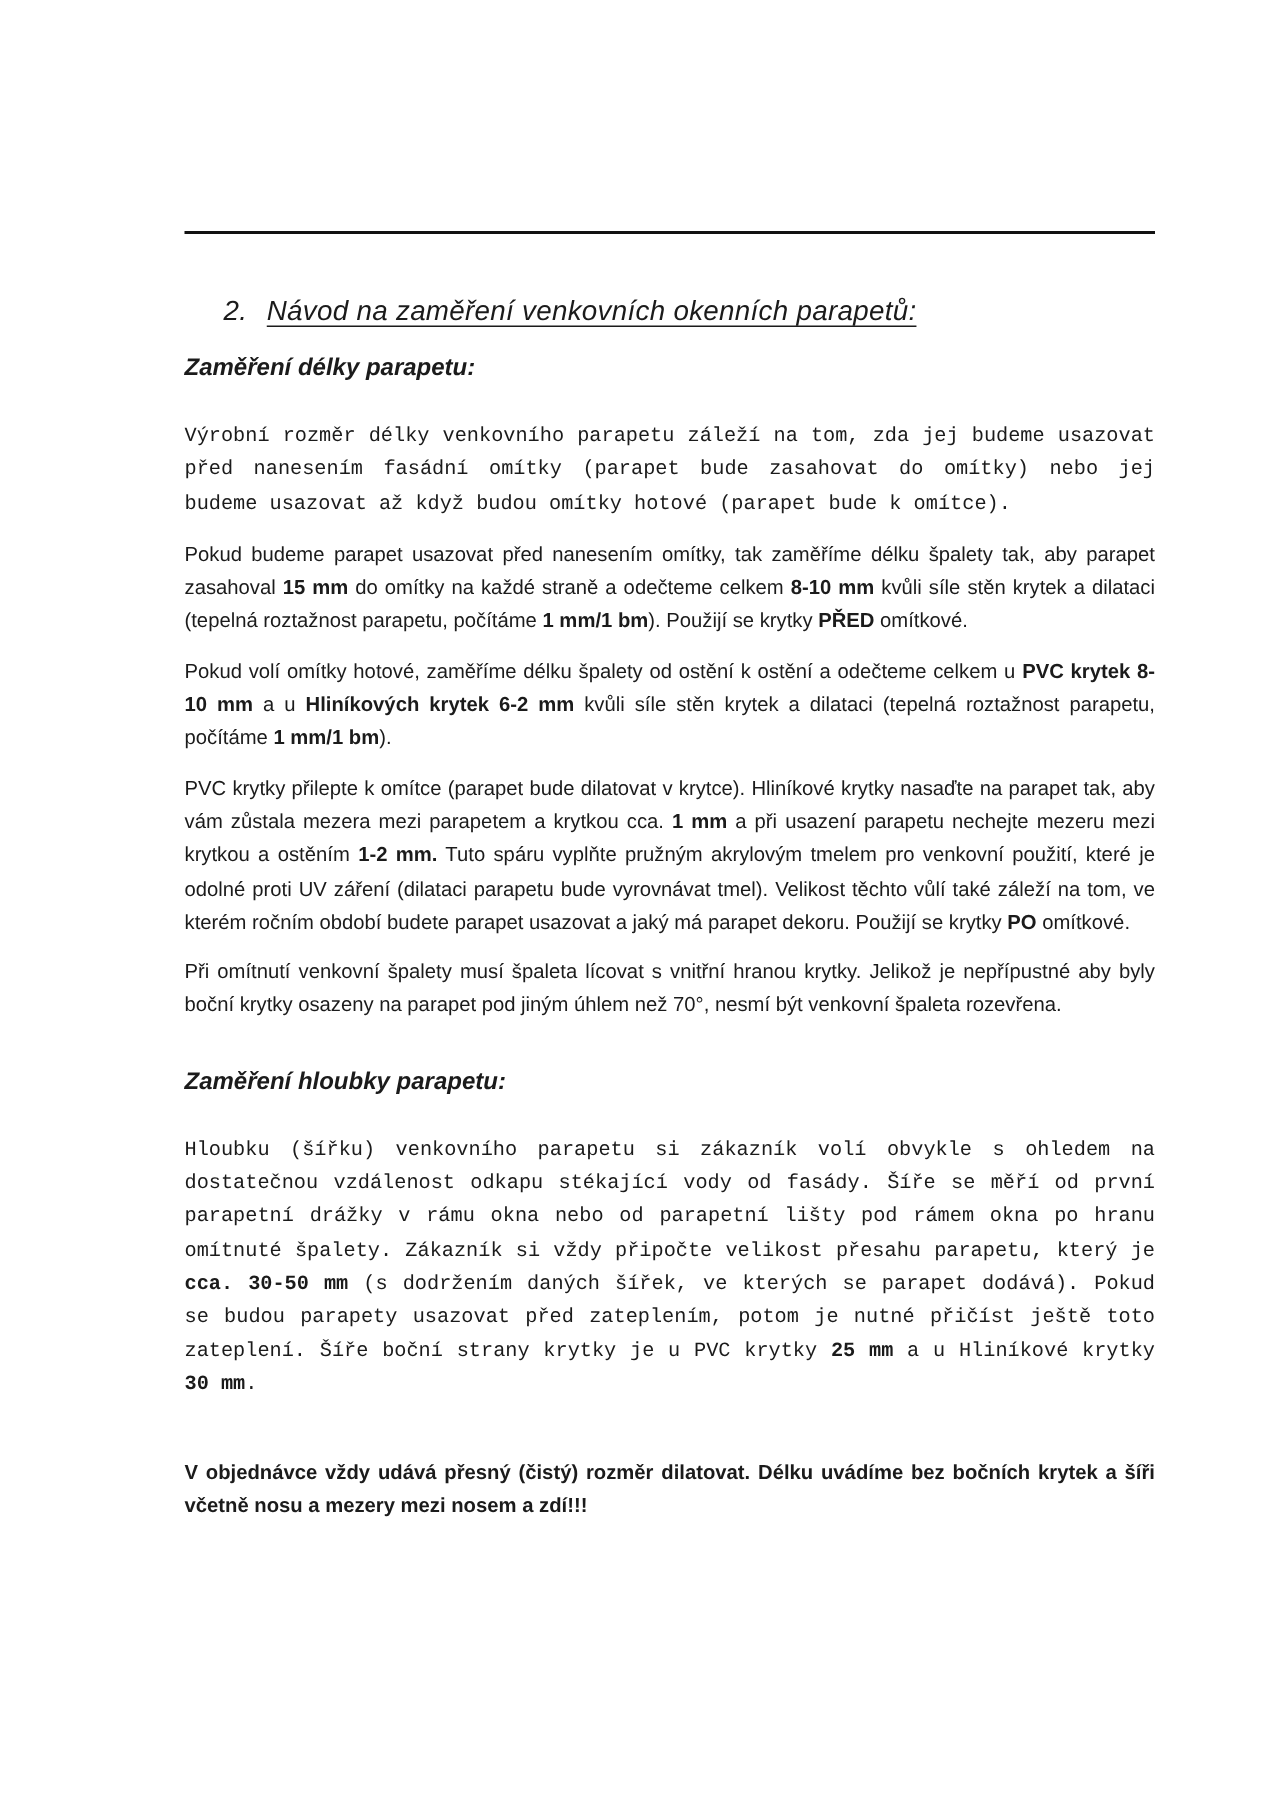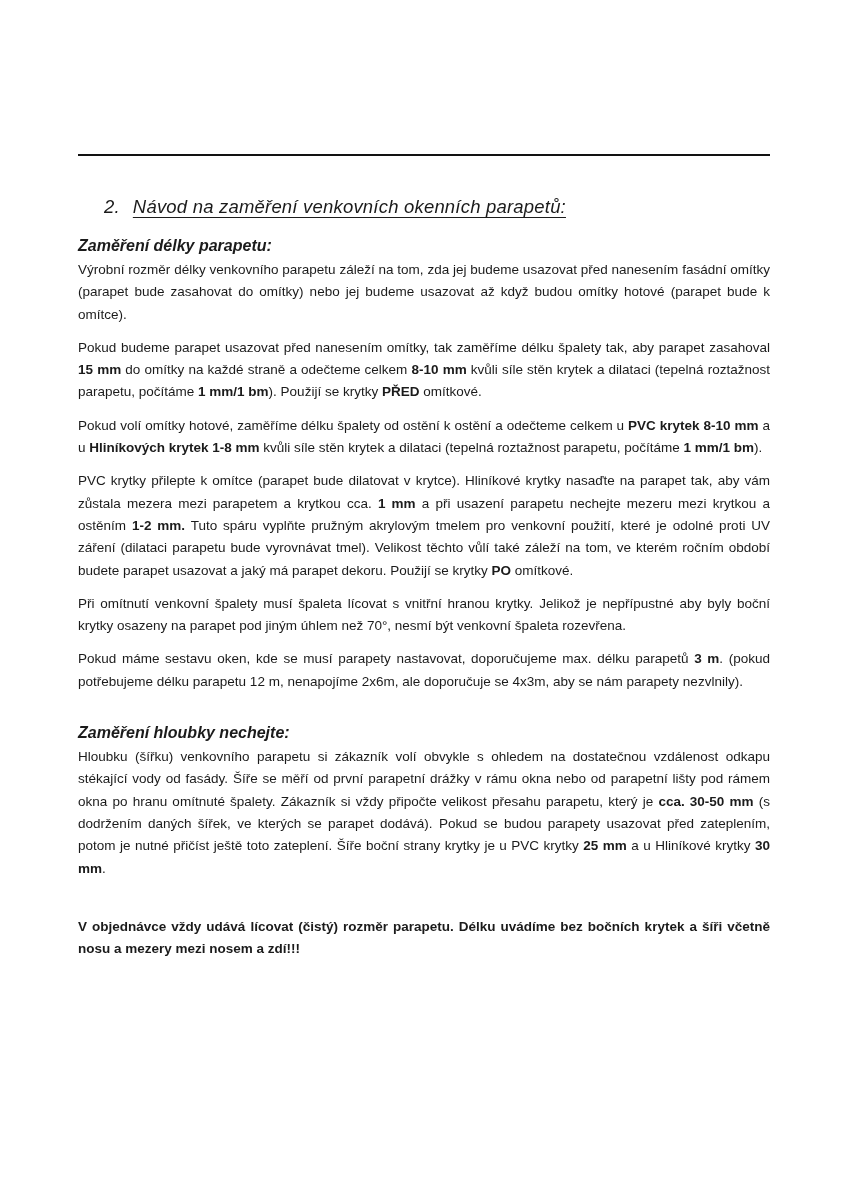--- a/index.html
+++ b/index.html
@@ -16,6 +16,7 @@
     overflow: hidden;
     font-family: "Liberation Sans", sans-serif;
     color: #1b1b1b;
+    padding-left: 45px;
   }
   .content {
     margin: 0 77px 0 78px;

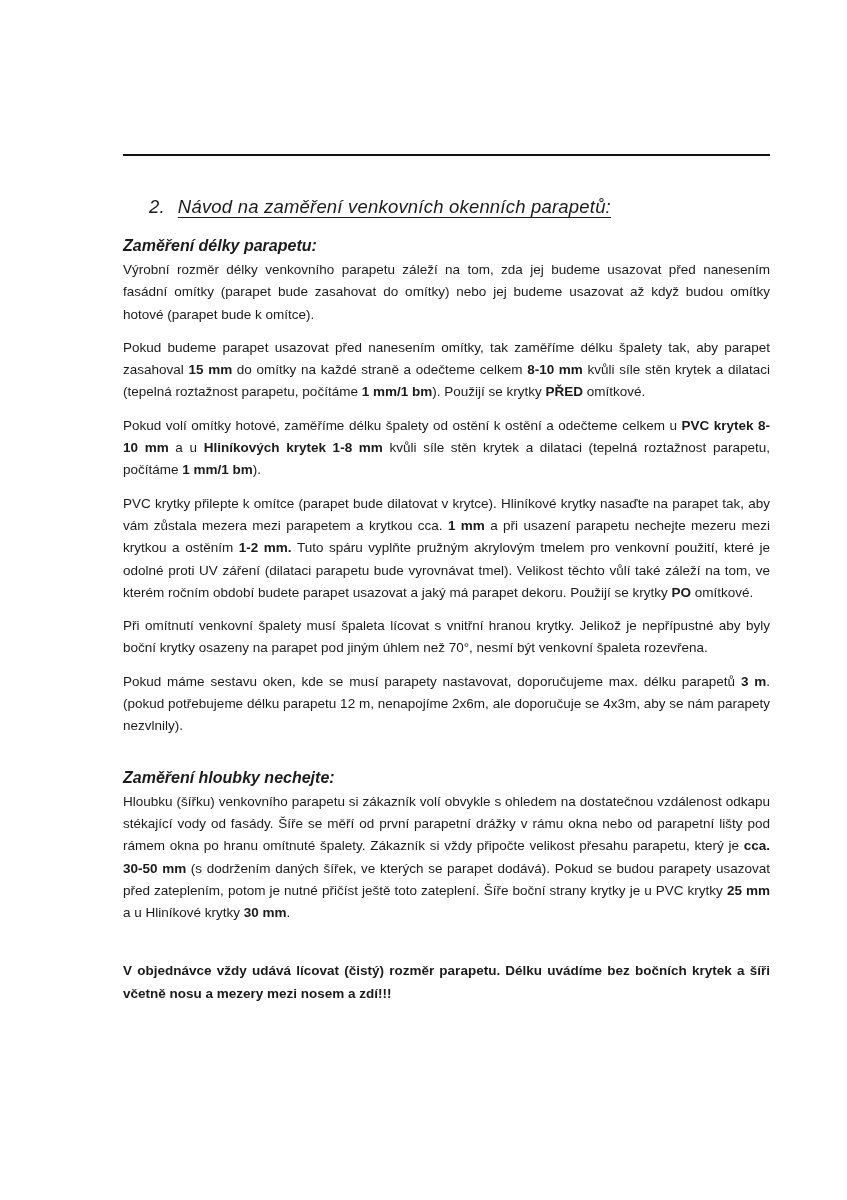--- a/index.html
+++ b/index.html
@@ -62,7 +62,8 @@
     text-justify: inter-word;
   }
   h3 + p.body-par {
-    margin-top: 3px;
+    margin-top: 25px;
+    font-family: Liberation Mono, monospace;
   }
   p.final-note {
     margin-top: 36px;

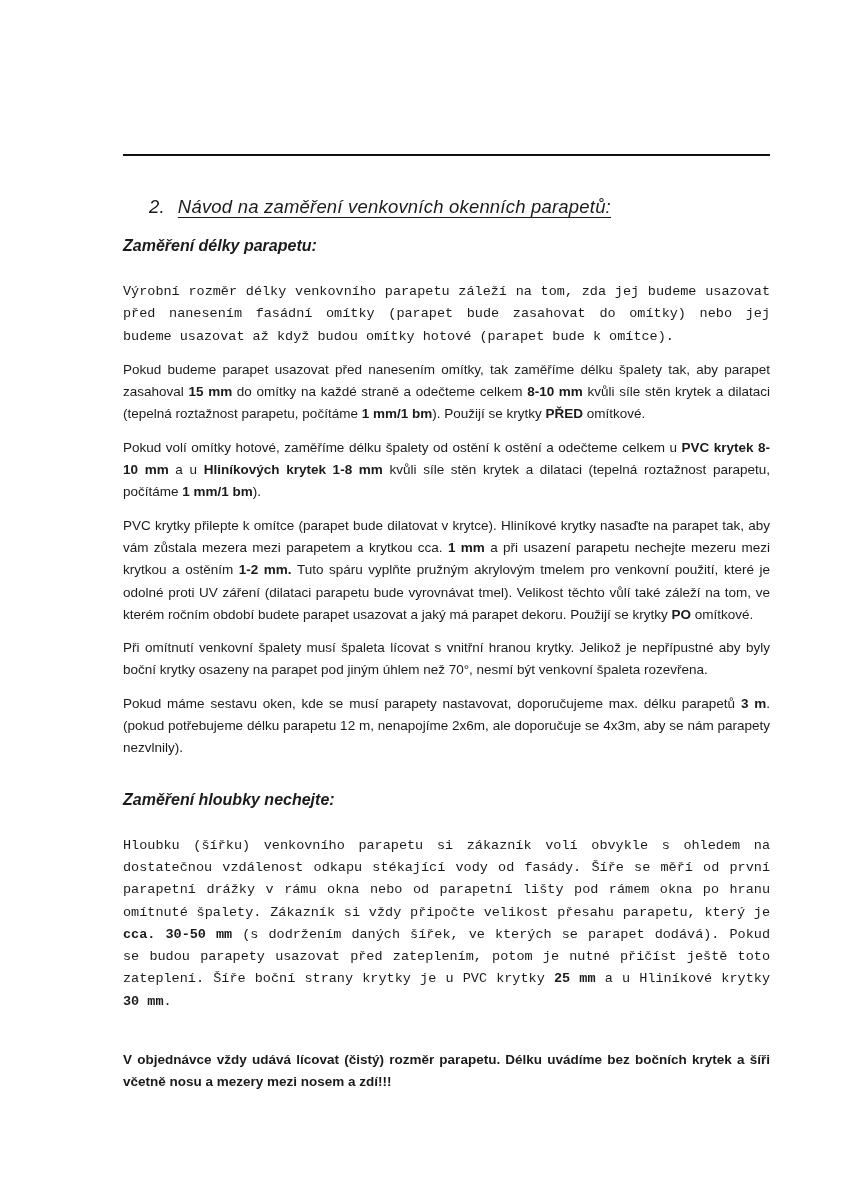--- a/index.html
+++ b/index.html
@@ -89,7 +89,7 @@
 
     <p class="body-par"><span>Výrobní rozměr délky venkovního parapetu záleží na tom, zda jej budeme usazovat před nanesením fasádní omítky (parapet bude zasahovat do omítky) nebo jej budeme usazovat až když budou omítky hotové (parapet bude k omítce).</span></p>
     <p class="body-par"><span>Pokud budeme parapet usazovat před nanesením omítky, tak zaměříme délku špalety tak, aby parapet zasahoval </span><span class="b">15 mm</span><span> do omítky na každé straně a odečteme celkem </span><span class="b">8-10 mm</span><span> kvůli síle stěn krytek a dilataci (tepelná roztažnost parapetu, počítáme </span><span class="b">1 mm/1 bm</span><span>). Použijí se krytky </span><span class="b">PŘED</span><span> omítkové.</span></p>
-    <p class="body-par"><span>Pokud volí omítky hotové, zaměříme délku špalety od ostění k ostění a odečteme celkem u </span><span class="b">PVC krytek 8-10 mm</span><span> a u </span><span class="b">Hliníkových krytek 1-8 mm</span><span> kvůli síle stěn krytek a dilataci (tepelná roztažnost parapetu, počítáme </span><span class="b">1 mm/1 bm</span><span>).</span></p>
+    <p class="body-par"><span>Pokud volí omítky hotové, zaměříme délku špalety od ostění k ostění a odečteme celkem u </span><span class="b">PVC krytek 8-10 mm</span><span> a u </span><span class="b">Hliníkových krytek 6-2 mm</span><span> kvůli síle stěn krytek a dilataci (tepelná roztažnost parapetu, počítáme </span><span class="b">1 mm/1 bm</span><span>).</span></p>
     <p class="body-par"><span>PVC krytky přilepte k omítce (parapet bude dilatovat v krytce). Hliníkové krytky nasaďte na parapet tak, aby vám zůstala mezera mezi parapetem a krytkou cca. </span><span class="b">1 mm</span><span> a při usazení parapetu nechejte mezeru mezi krytkou a ostěním </span><span class="b">1-2 mm.</span><span> Tuto spáru vyplňte pružným akrylovým tmelem pro venkovní použití, které je odolné proti UV záření (dilataci parapetu bude vyrovnávat tmel). Velikost těchto vůlí také záleží na tom, ve kterém ročním období budete parapet usazovat a jaký má parapet dekoru. Použijí se krytky </span><span class="b">PO</span><span> omítkové.</span></p>
     <p class="body-par"><span>Při omítnutí venkovní špalety musí špaleta lícovat s vnitřní hranou krytky. Jelikož je nepřípustné aby byly boční krytky osazeny na parapet pod jiným úhlem než 70°, nesmí být venkovní špaleta rozevřena.</span></p>
     <p class="body-par"><span>Pokud máme sestavu oken, kde se musí parapety nastavovat, doporučujeme max. délku parapetů </span><span class="b">3 m</span><span>. (pokud potřebujeme délku parapetu 12 m, nenapojíme 2x6m, ale doporučuje se 4x3m, aby se nám parapety nezvlnily).</span></p>

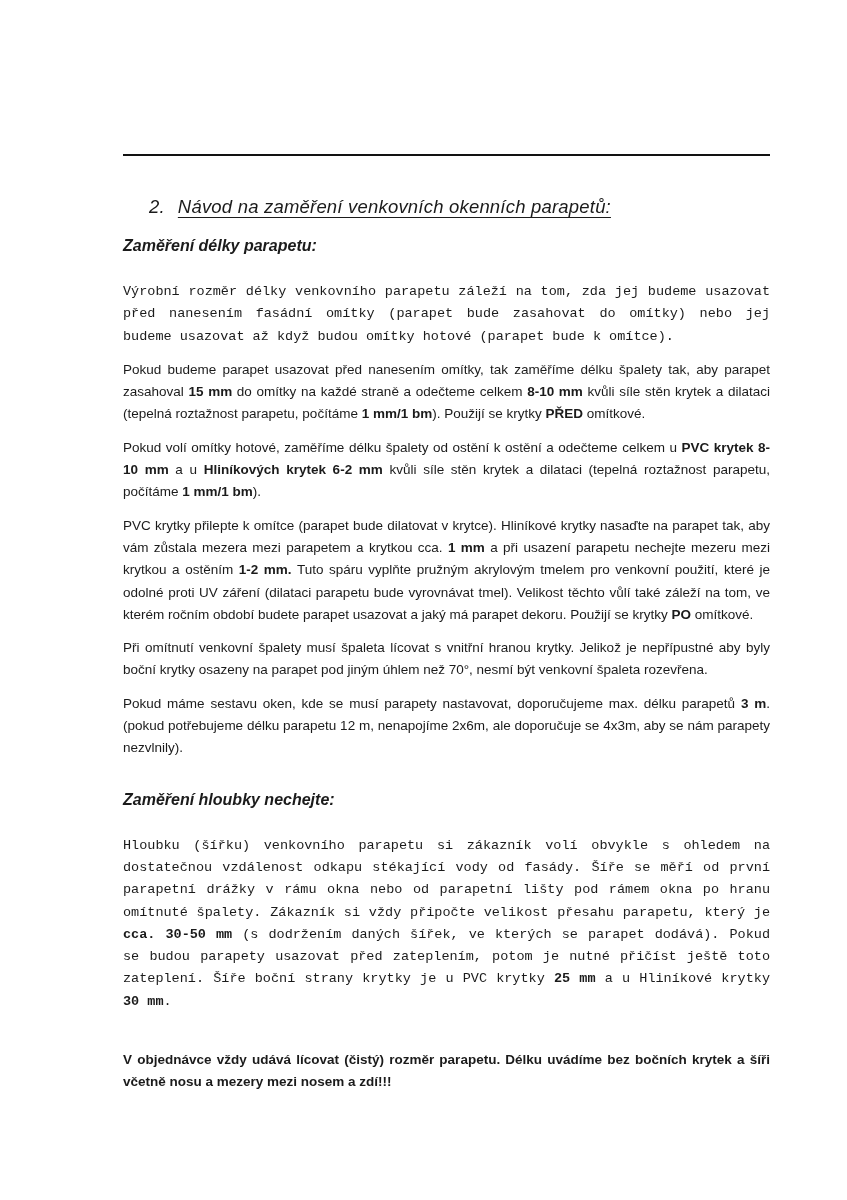--- a/index.html
+++ b/index.html
@@ -92,7 +92,6 @@
     <p class="body-par"><span>Pokud volí omítky hotové, zaměříme délku špalety od ostění k ostění a odečteme celkem u </span><span class="b">PVC krytek 8-10 mm</span><span> a u </span><span class="b">Hliníkových krytek 6-2 mm</span><span> kvůli síle stěn krytek a dilataci (tepelná roztažnost parapetu, počítáme </span><span class="b">1 mm/1 bm</span><span>).</span></p>
     <p class="body-par"><span>PVC krytky přilepte k omítce (parapet bude dilatovat v krytce). Hliníkové krytky nasaďte na parapet tak, aby vám zůstala mezera mezi parapetem a krytkou cca. </span><span class="b">1 mm</span><span> a při usazení parapetu nechejte mezeru mezi krytkou a ostěním </span><span class="b">1-2 mm.</span><span> Tuto spáru vyplňte pružným akrylovým tmelem pro venkovní použití, které je odolné proti UV záření (dilataci parapetu bude vyrovnávat tmel). Velikost těchto vůlí také záleží na tom, ve kterém ročním období budete parapet usazovat a jaký má parapet dekoru. Použijí se krytky </span><span class="b">PO</span><span> omítkové.</span></p>
     <p class="body-par"><span>Při omítnutí venkovní špalety musí špaleta lícovat s vnitřní hranou krytky. Jelikož je nepřípustné aby byly boční krytky osazeny na parapet pod jiným úhlem než 70°, nesmí být venkovní špaleta rozevřena.</span></p>
-    <p class="body-par"><span>Pokud máme sestavu oken, kde se musí parapety nastavovat, doporučujeme max. délku parapetů </span><span class="b">3 m</span><span>. (pokud potřebujeme délku parapetu 12 m, nenapojíme 2x6m, ale doporučuje se 4x3m, aby se nám parapety nezvlnily).</span></p>
 
     <h3 class="section-title spaced">Zaměření hloubky nechejte:</h3>
 

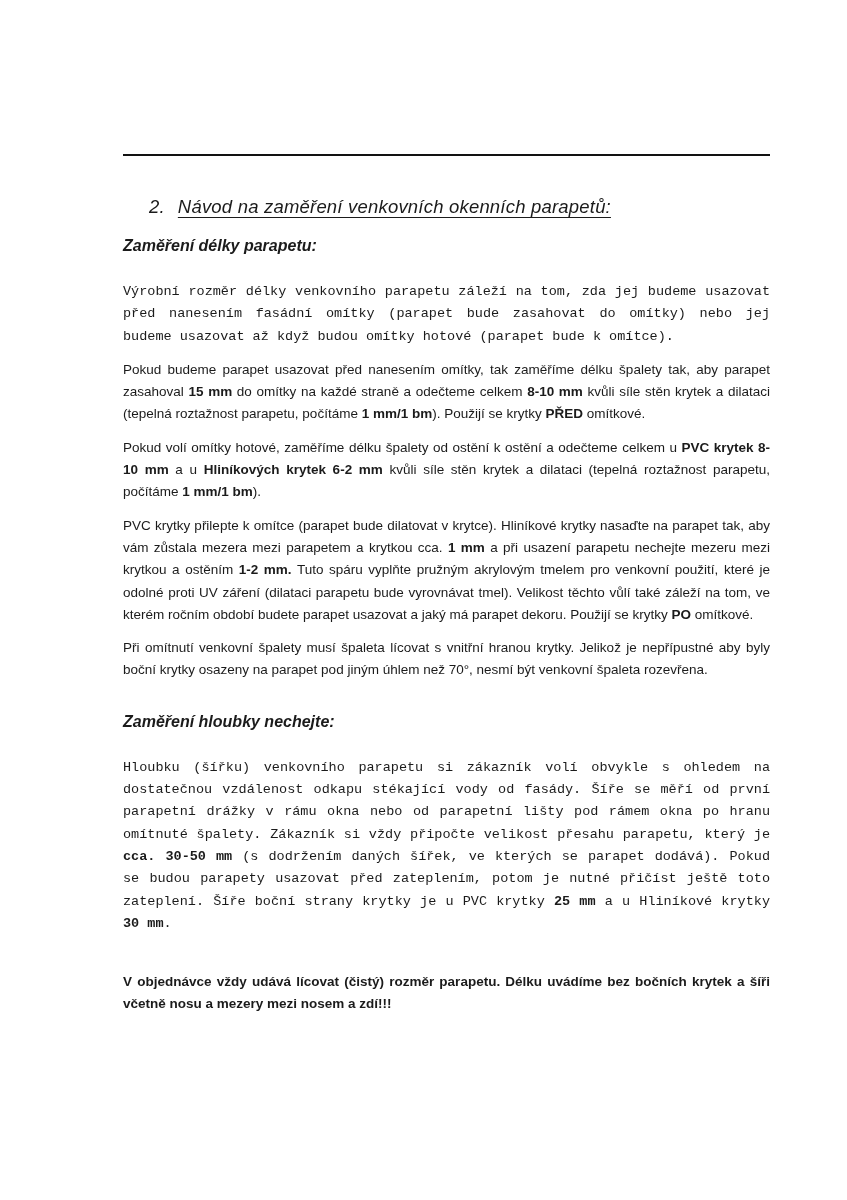--- a/index.html
+++ b/index.html
@@ -93,7 +93,7 @@
     <p class="body-par"><span>PVC krytky přilepte k omítce (parapet bude dilatovat v krytce). Hliníkové krytky nasaďte na parapet tak, aby vám zůstala mezera mezi parapetem a krytkou cca. </span><span class="b">1 mm</span><span> a při usazení parapetu nechejte mezeru mezi krytkou a ostěním </span><span class="b">1-2 mm.</span><span> Tuto spáru vyplňte pružným akrylovým tmelem pro venkovní použití, které je odolné proti UV záření (dilataci parapetu bude vyrovnávat tmel). Velikost těchto vůlí také záleží na tom, ve kterém ročním období budete parapet usazovat a jaký má parapet dekoru. Použijí se krytky </span><span class="b">PO</span><span> omítkové.</span></p>
     <p class="body-par"><span>Při omítnutí venkovní špalety musí špaleta lícovat s vnitřní hranou krytky. Jelikož je nepřípustné aby byly boční krytky osazeny na parapet pod jiným úhlem než 70°, nesmí být venkovní špaleta rozevřena.</span></p>
 
-    <h3 class="section-title spaced">Zaměření hloubky nechejte:</h3>
+    <h3 class="section-title spaced">Zaměření hloubky parapetu:</h3>
 
     <p class="body-par"><span>Hloubku (šířku) venkovního parapetu si zákazník volí obvykle s ohledem na dostatečnou vzdálenost odkapu stékající vody od fasády. Šíře se měří od první parapetní drážky v rámu okna nebo od parapetní lišty pod rámem okna po hranu omítnuté špalety. Zákazník si vždy připočte velikost přesahu parapetu, který je </span><span class="b">cca. 30-50 mm</span><span> (s dodržením daných šířek, ve kterých se parapet dodává). Pokud se budou parapety usazovat před zateplením, potom je nutné přičíst ještě toto zateplení. Šíře boční strany krytky je u PVC krytky </span><span class="b">25 mm</span><span> a u Hliníkové krytky </span><span class="b">30 mm</span><span>.</span></p>
 

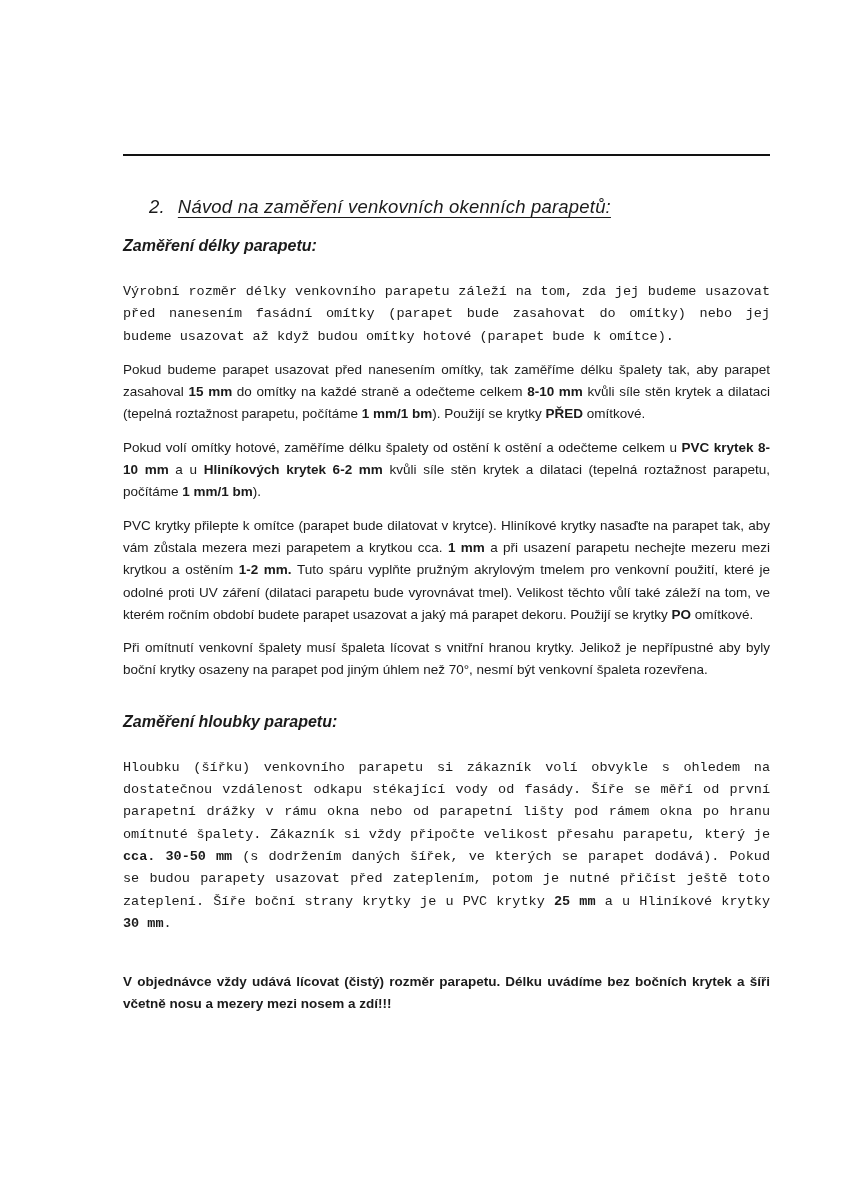--- a/index.html
+++ b/index.html
@@ -97,7 +97,7 @@
 
     <p class="body-par"><span>Hloubku (šířku) venkovního parapetu si zákazník volí obvykle s ohledem na dostatečnou vzdálenost odkapu stékající vody od fasády. Šíře se měří od první parapetní drážky v rámu okna nebo od parapetní lišty pod rámem okna po hranu omítnuté špalety. Zákazník si vždy připočte velikost přesahu parapetu, který je </span><span class="b">cca. 30-50 mm</span><span> (s dodržením daných šířek, ve kterých se parapet dodává). Pokud se budou parapety usazovat před zateplením, potom je nutné přičíst ještě toto zateplení. Šíře boční strany krytky je u PVC krytky </span><span class="b">25 mm</span><span> a u Hliníkové krytky </span><span class="b">30 mm</span><span>.</span></p>
 
-    <p class="body-par final-note"><span class="b">V objednávce vždy udává lícovat (čistý) rozměr parapetu. Délku uvádíme bez bočních krytek a šíři včetně nosu a mezery mezi nosem a zdí!!!</span></p>
+    <p class="body-par final-note"><span class="b">V objednávce vždy udává přesný (čistý) rozměr dilatovat. Délku uvádíme bez bočních krytek a šíři včetně nosu a mezery mezi nosem a zdí!!!</span></p>
 
   </div>
 </div>

